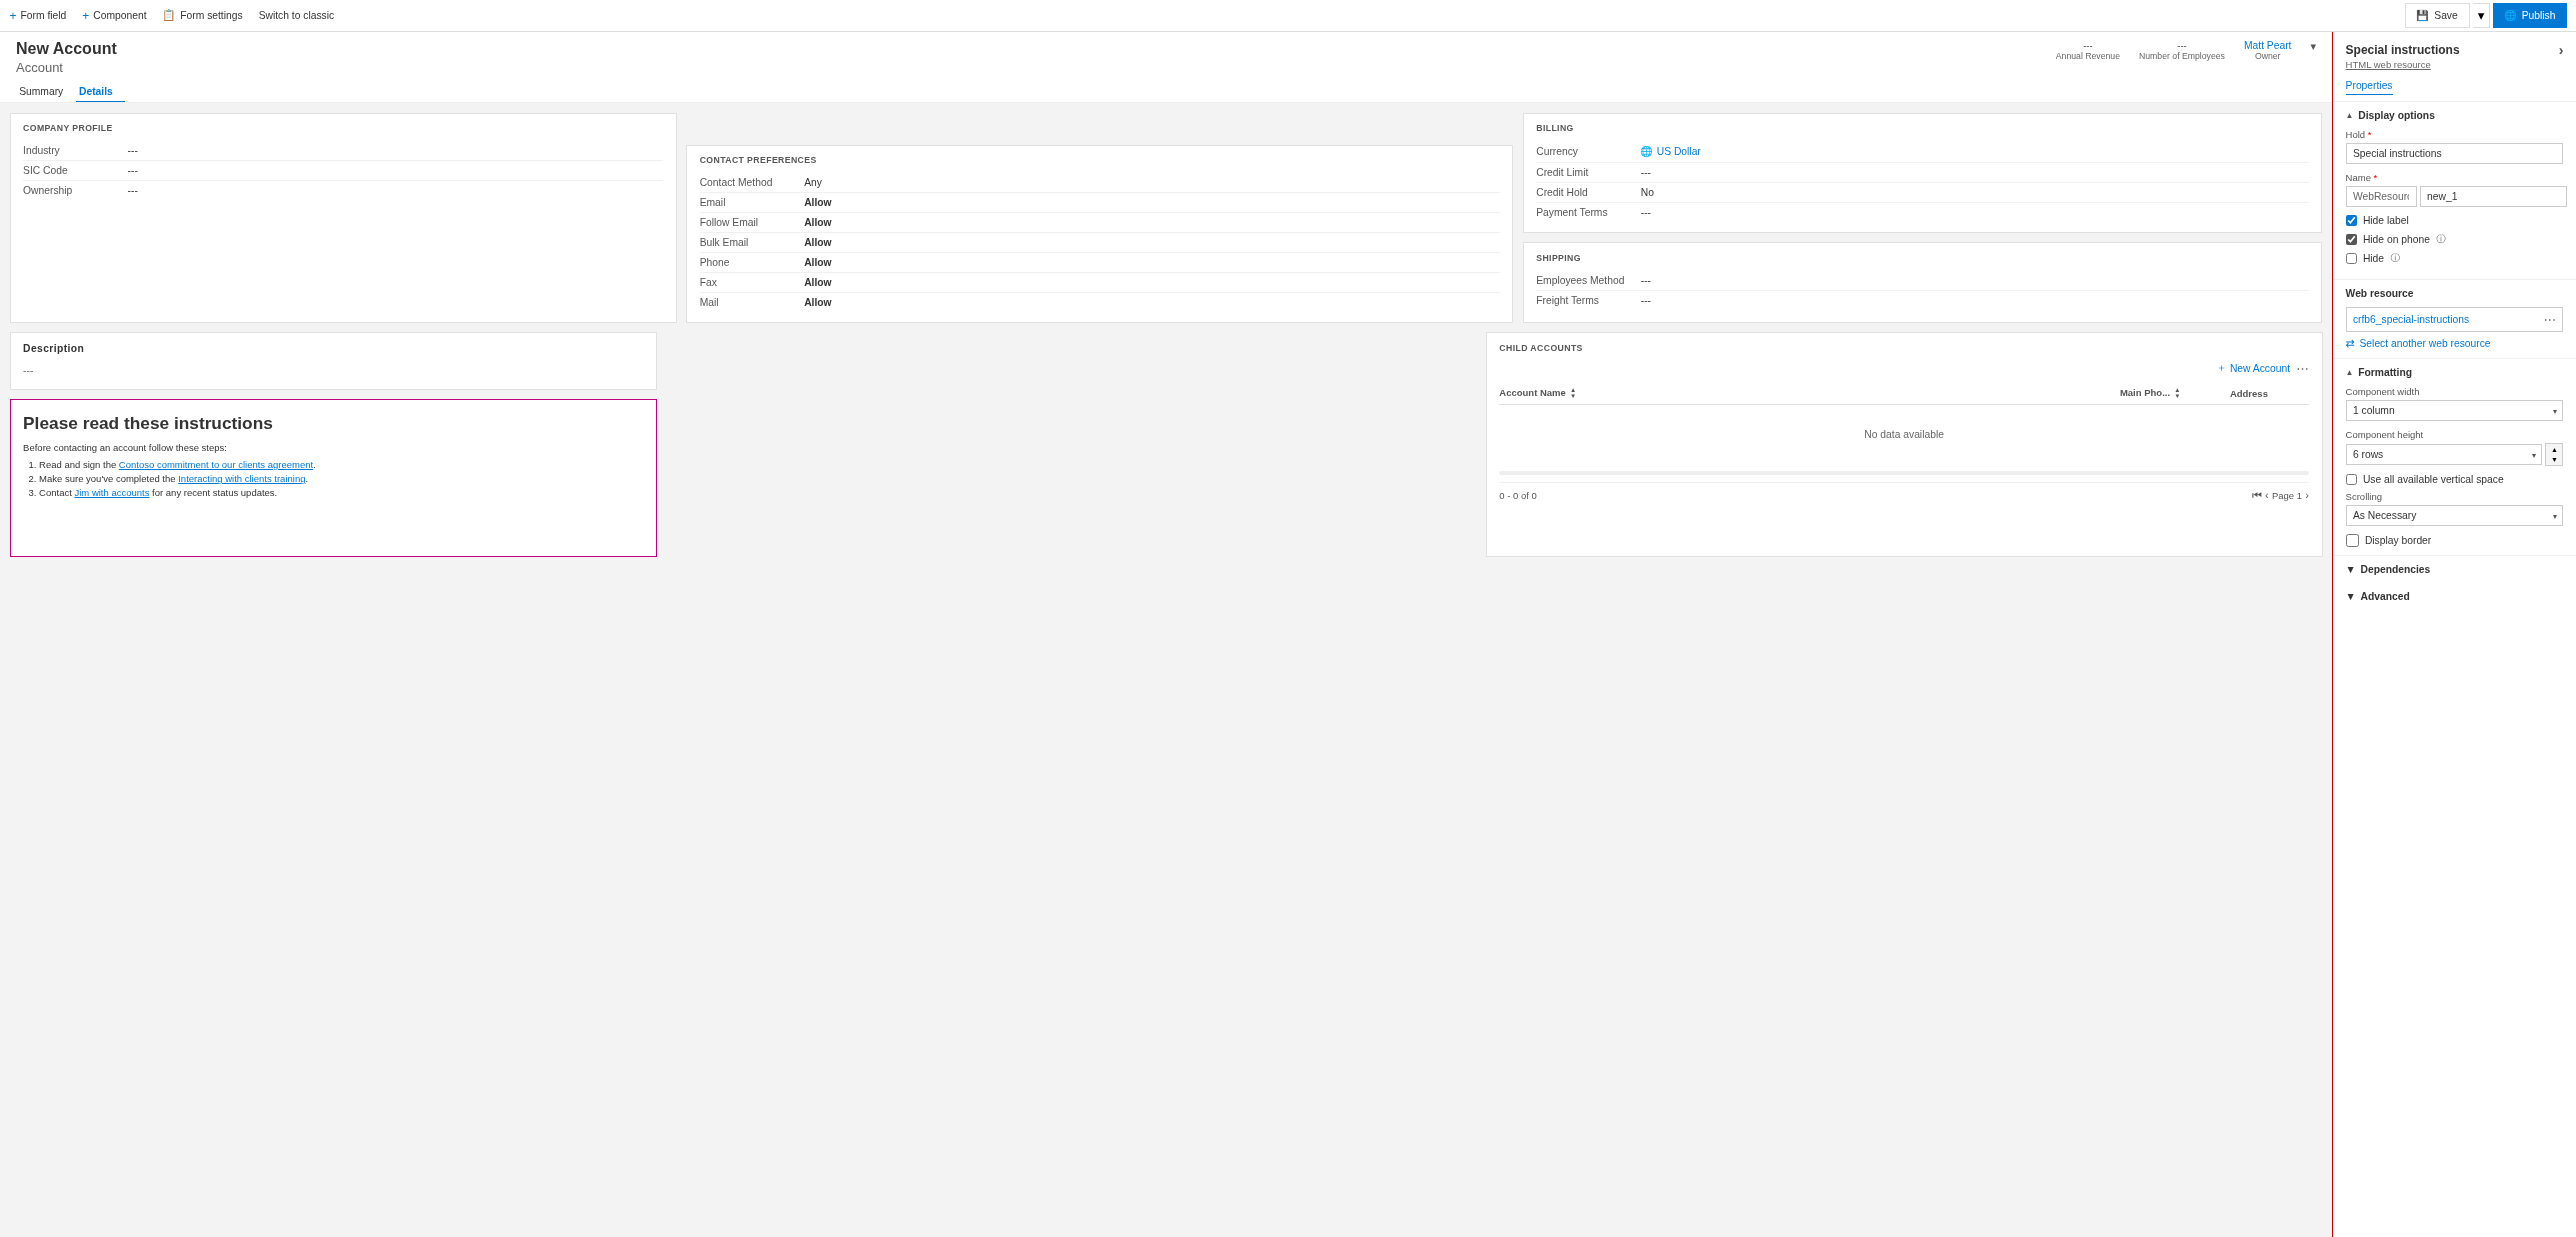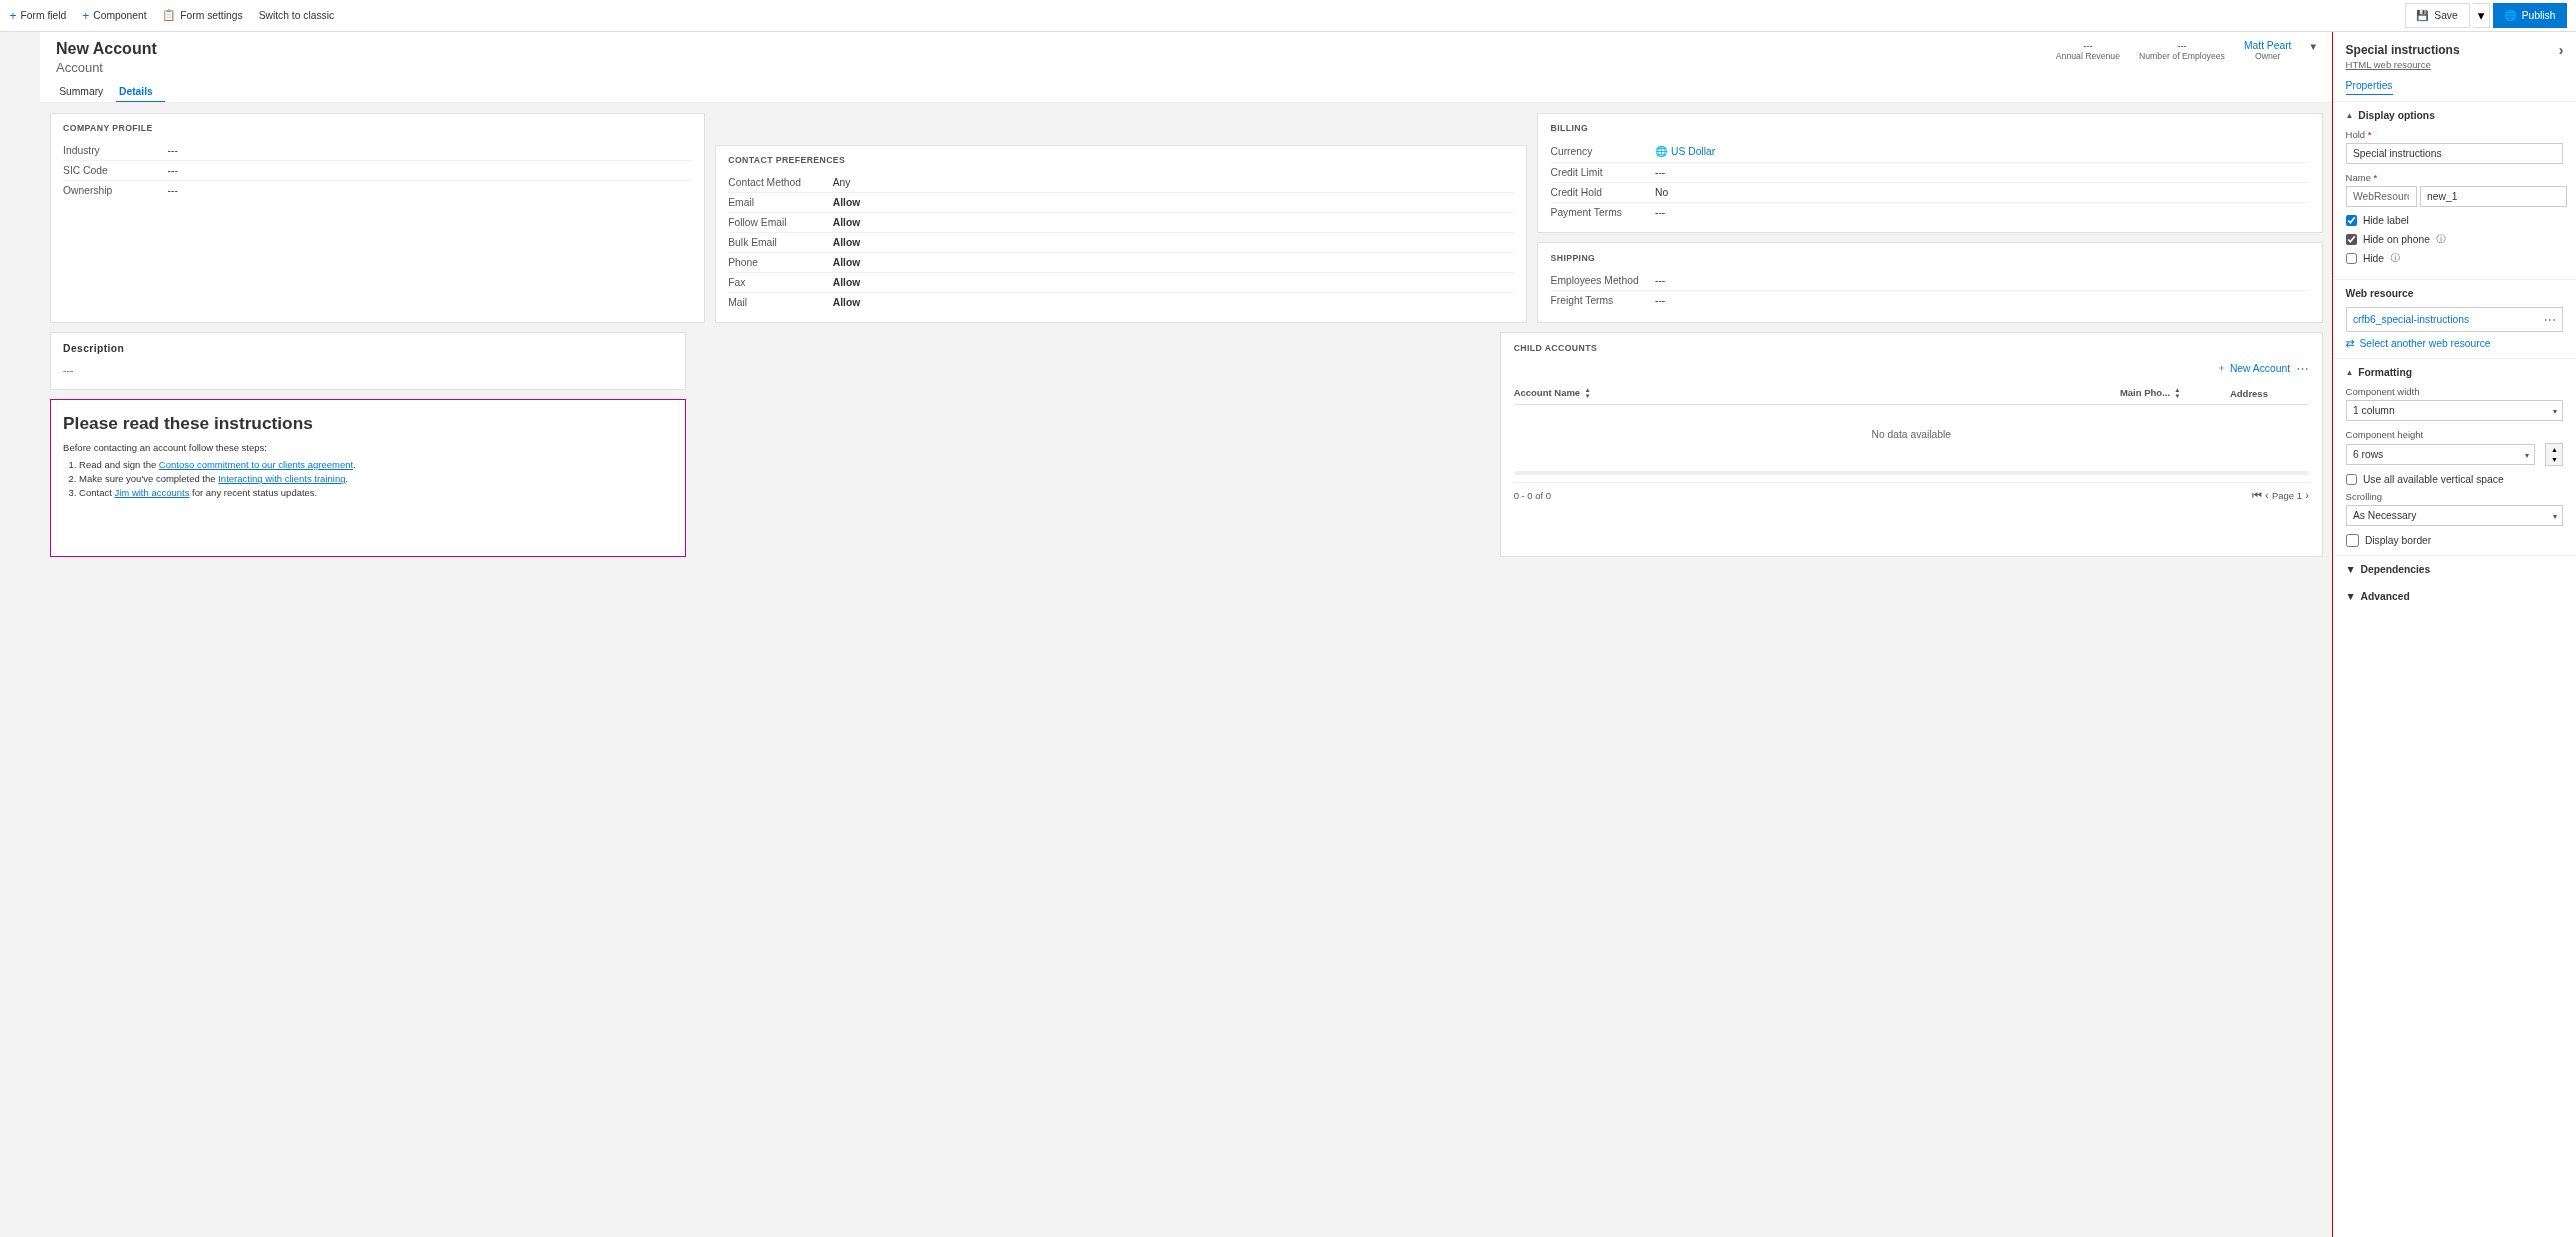--- a/index.html
+++ b/index.html
@@ -45,7 +45,7 @@
 
     
     .content-area {
-      flex: 1; overflow-y: auto; background: #f3f3f3; padding-left: 40px;
+      flex: 1; overflow-y: auto; background: #f3f3f3;
     }
 
     

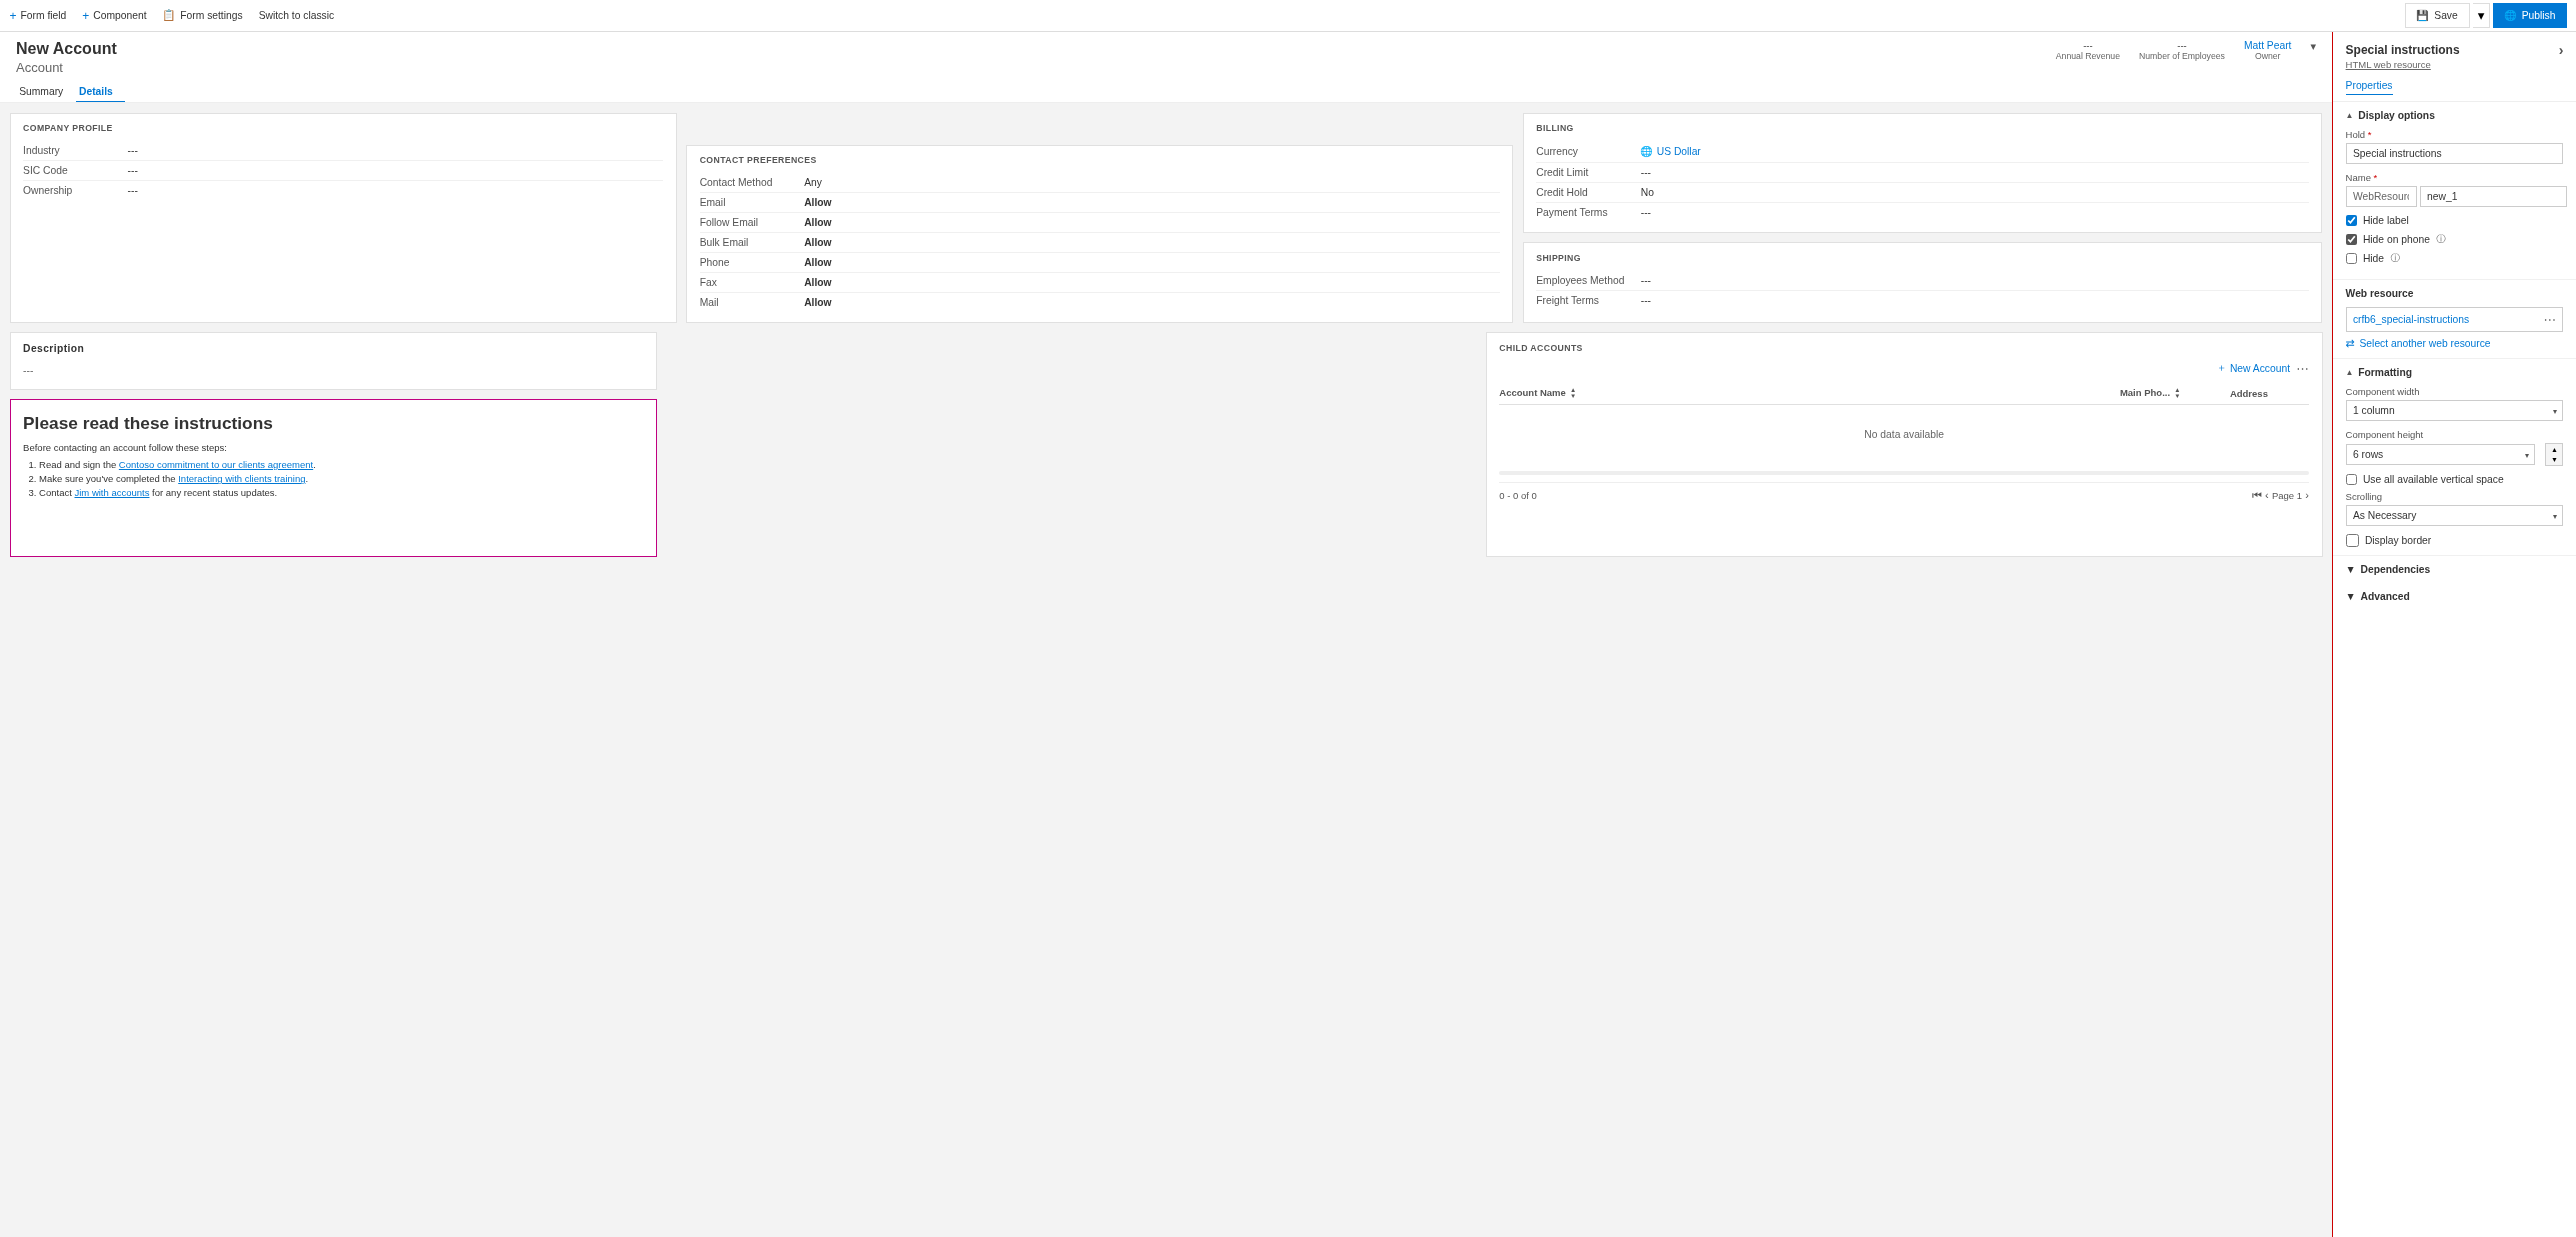--- a/index.html
+++ b/index.html
@@ -219,7 +219,7 @@
       font-size: 8px; color: #555; pointer-events: none;
     }
     .height-wrapper {
-      display: flex; gap: 10px; align-items: center;
+      display: flex; gap: 3px; align-items: center;
     }
     .height-wrapper .panel-select-wrapper { flex: 1; }
     .height-stepper {

